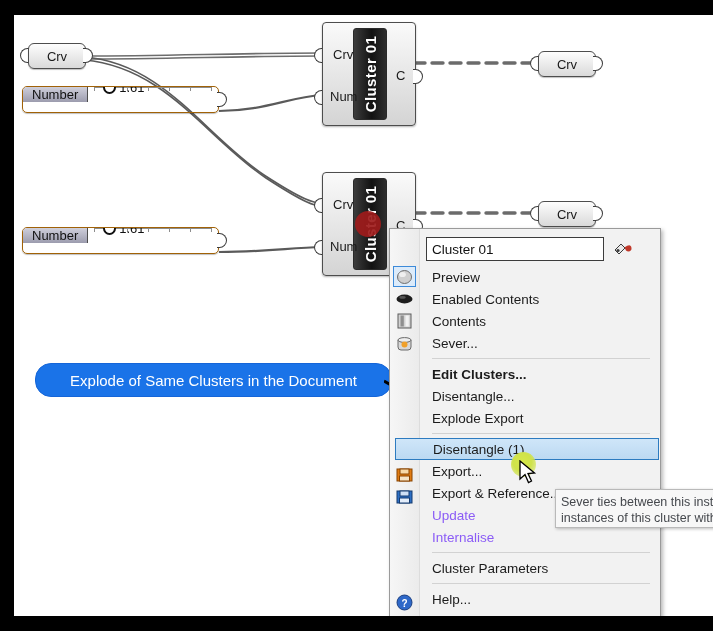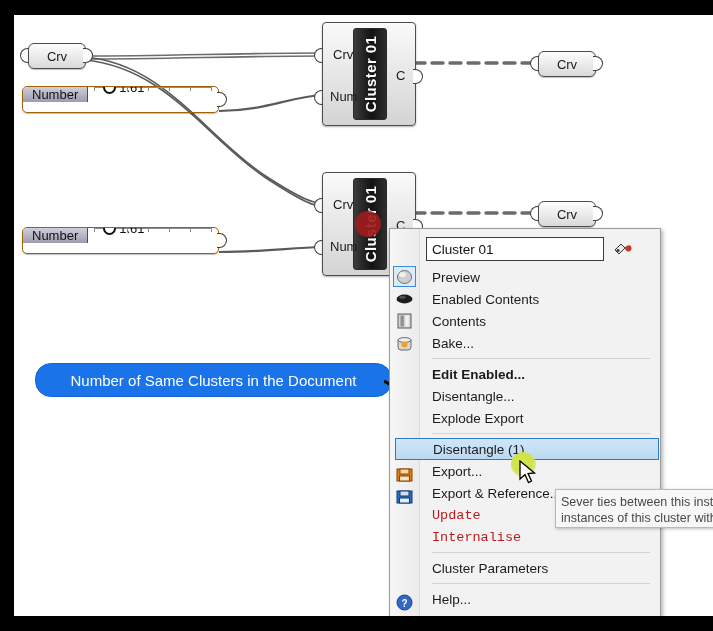--- a/index.html
+++ b/index.html
@@ -321,7 +321,7 @@
           <span>Contents</span>
           </div>
         <div class="mi">
-          <span>Bake...</span>
+          <span>Sever...</span>
           </div>
 
         <div class="sep"></div>

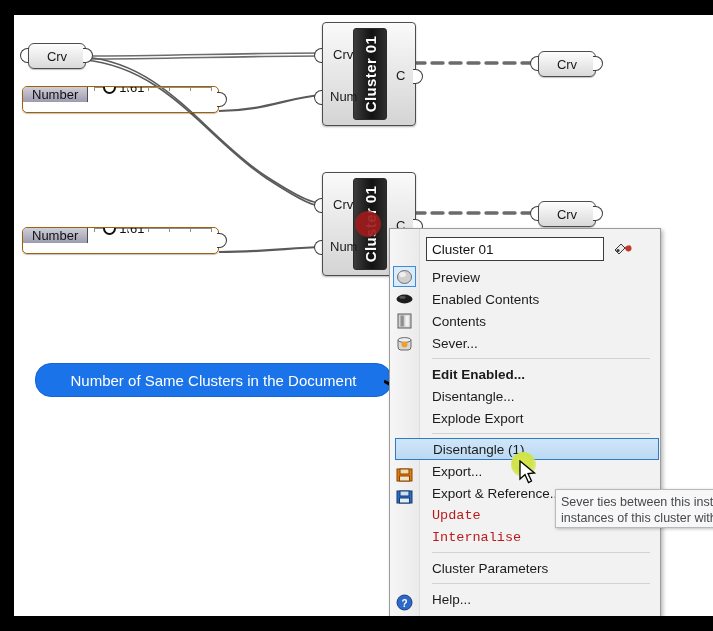--- a/index.html
+++ b/index.html
@@ -245,7 +245,7 @@
     </div>
 
     <div id="callout">
-      <span>Number of Same Clusters in the Document</span>
+      <span>Explode of Same Clusters in the Document</span>
     </div>
 
     <svg id="arrow" viewBox="0 0 160 90">

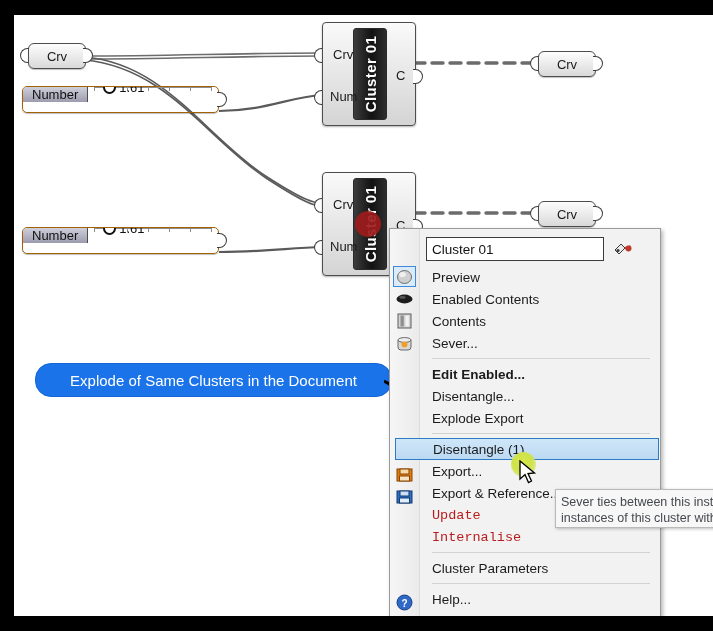--- a/index.html
+++ b/index.html
@@ -327,7 +327,7 @@
         <div class="sep"></div>
 
         <div class="mi bold">
-          <span>Edit Enabled...</span>
+          <span>Edit Clusters...</span>
           </div>
         <div class="mi">
           <span>Disentangle...</span>

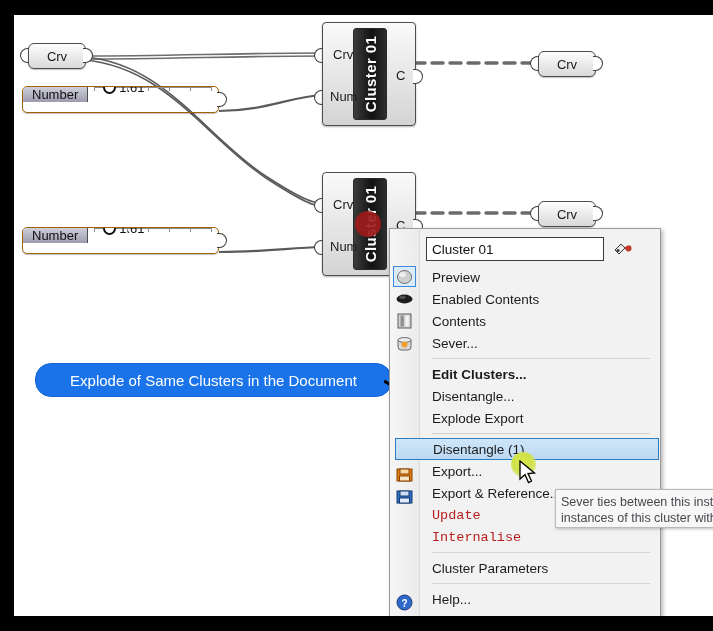--- a/index.html
+++ b/index.html
@@ -93,7 +93,7 @@
     font-family:"Liberation Sans",sans-serif;
   }
   .mi.bold{font-weight:bold;}
-  .mi.disabled{color:#b91c1c;font-family:Liberation Mono, monospace;}
+  .mi.disabled{color:#8b5cf6;}
   .mi.sel{
     background:linear-gradient(#cfe6f9,#bcd9f2);
     border:1px solid #2d7bc0;box-sizing:border-box;margin:0 1px;

